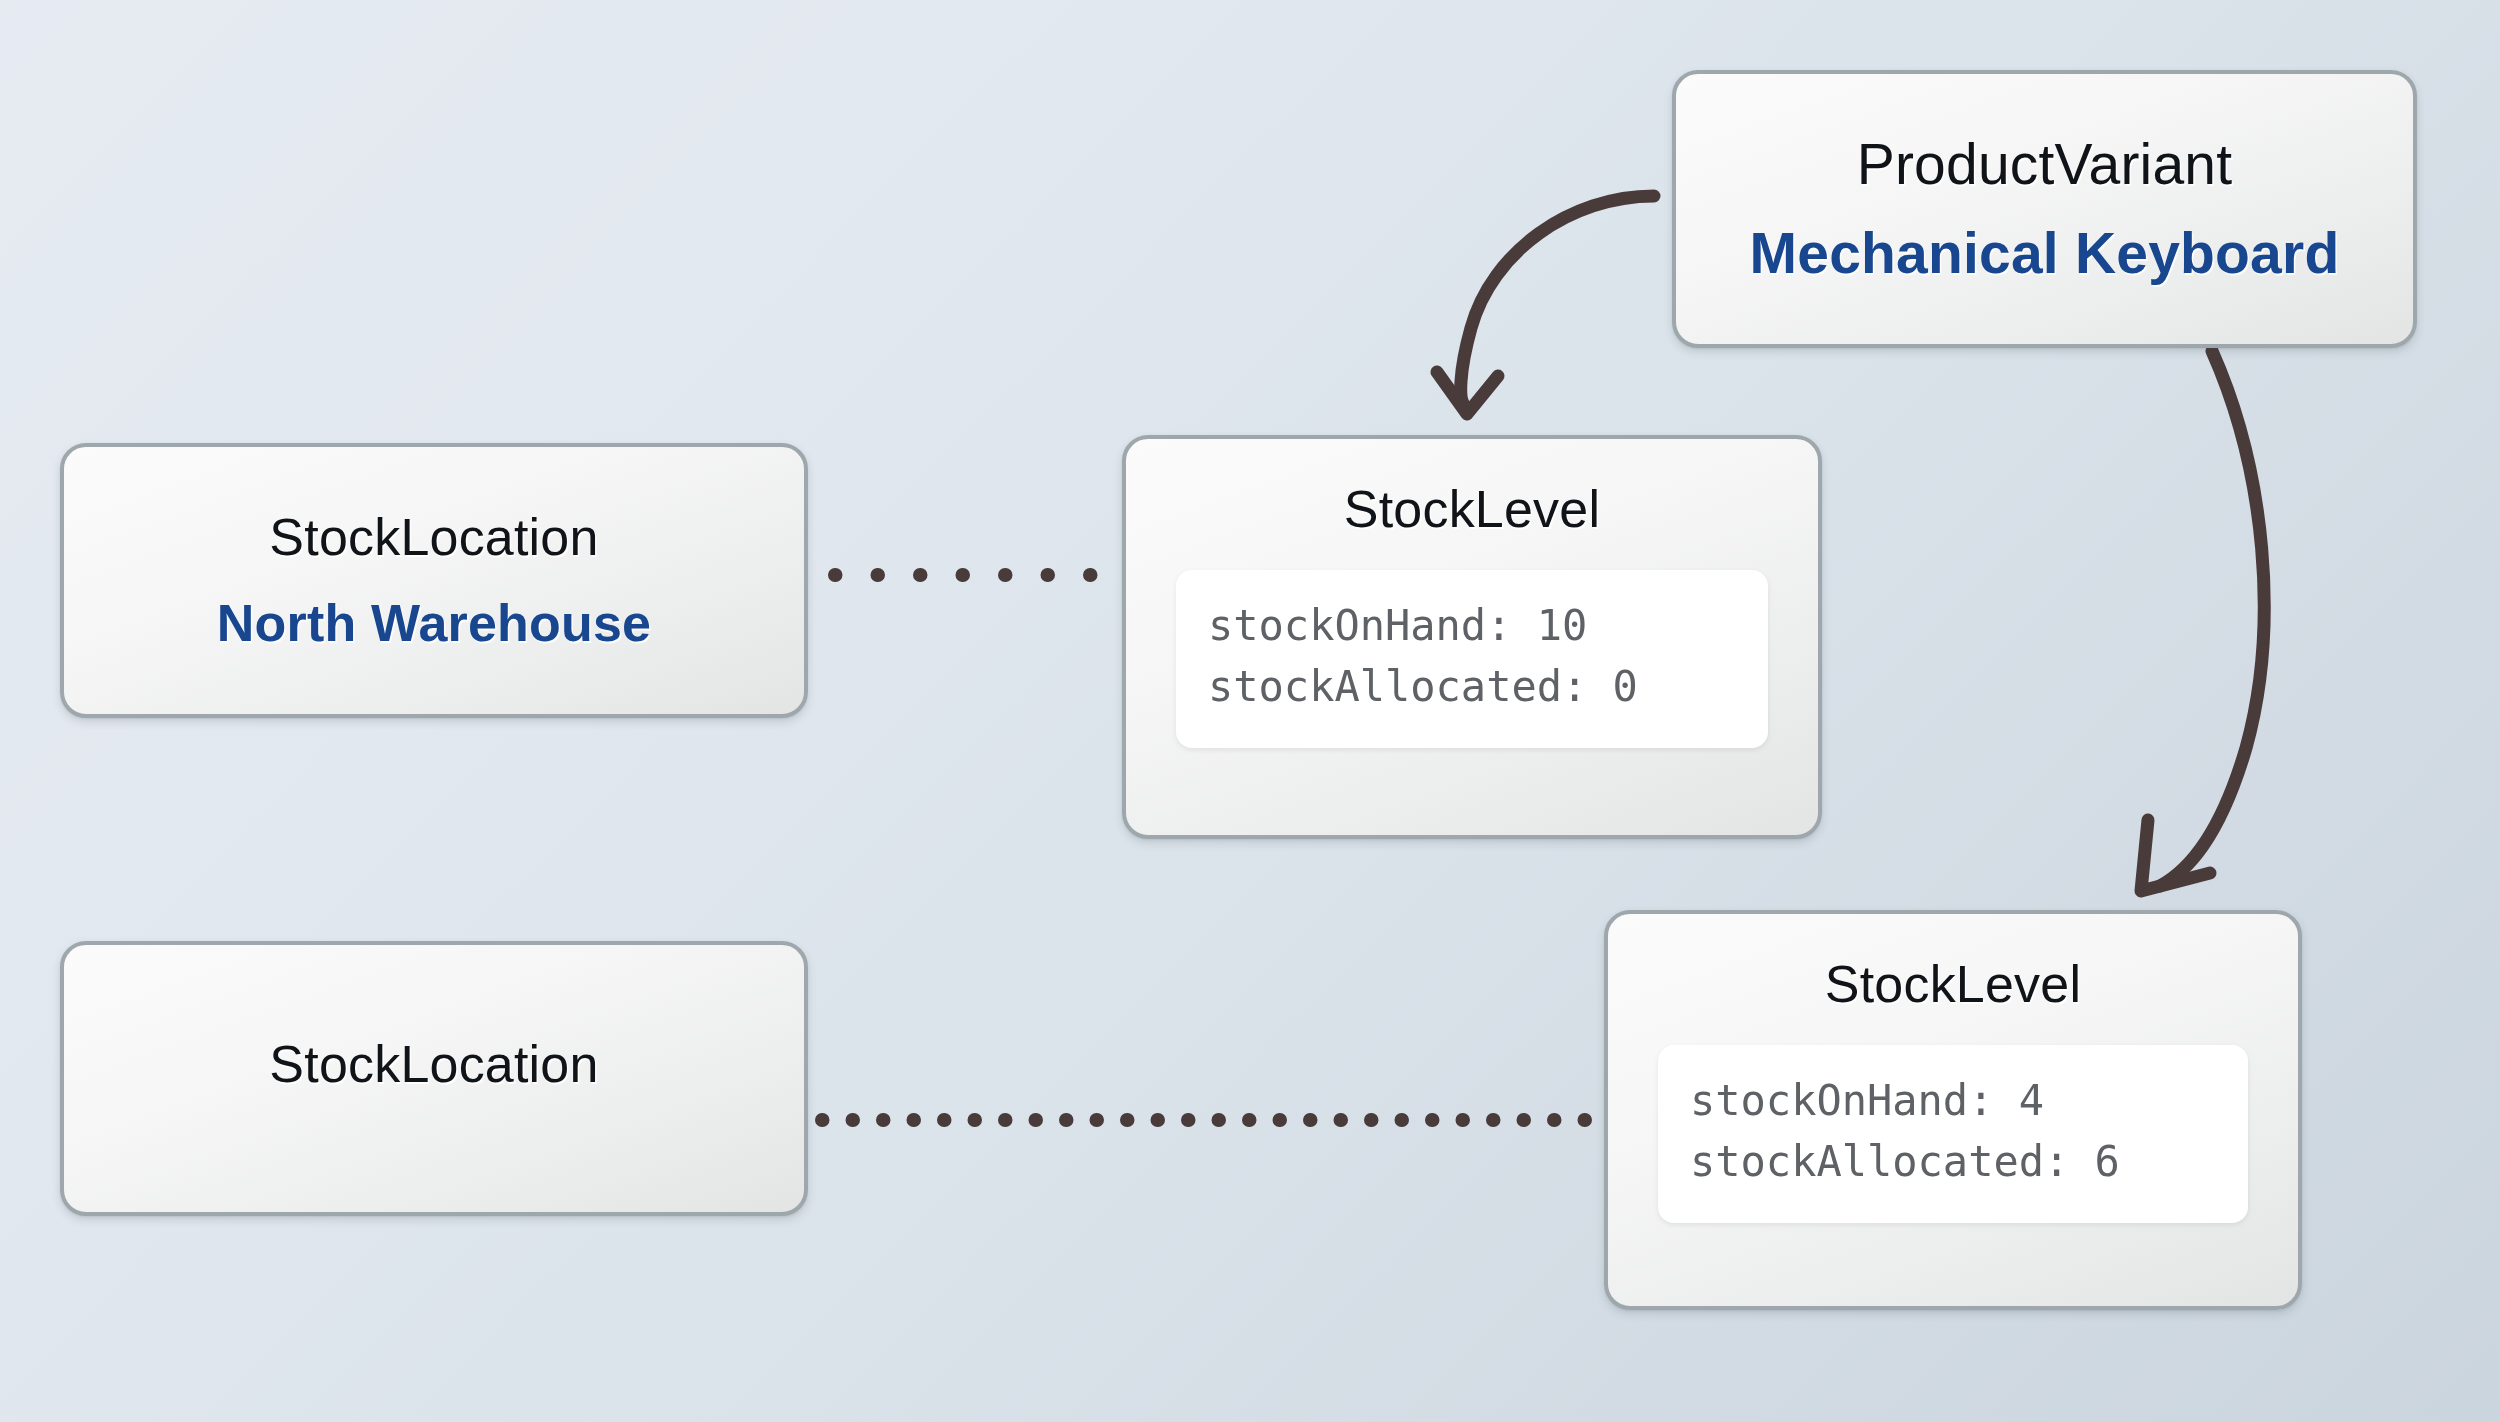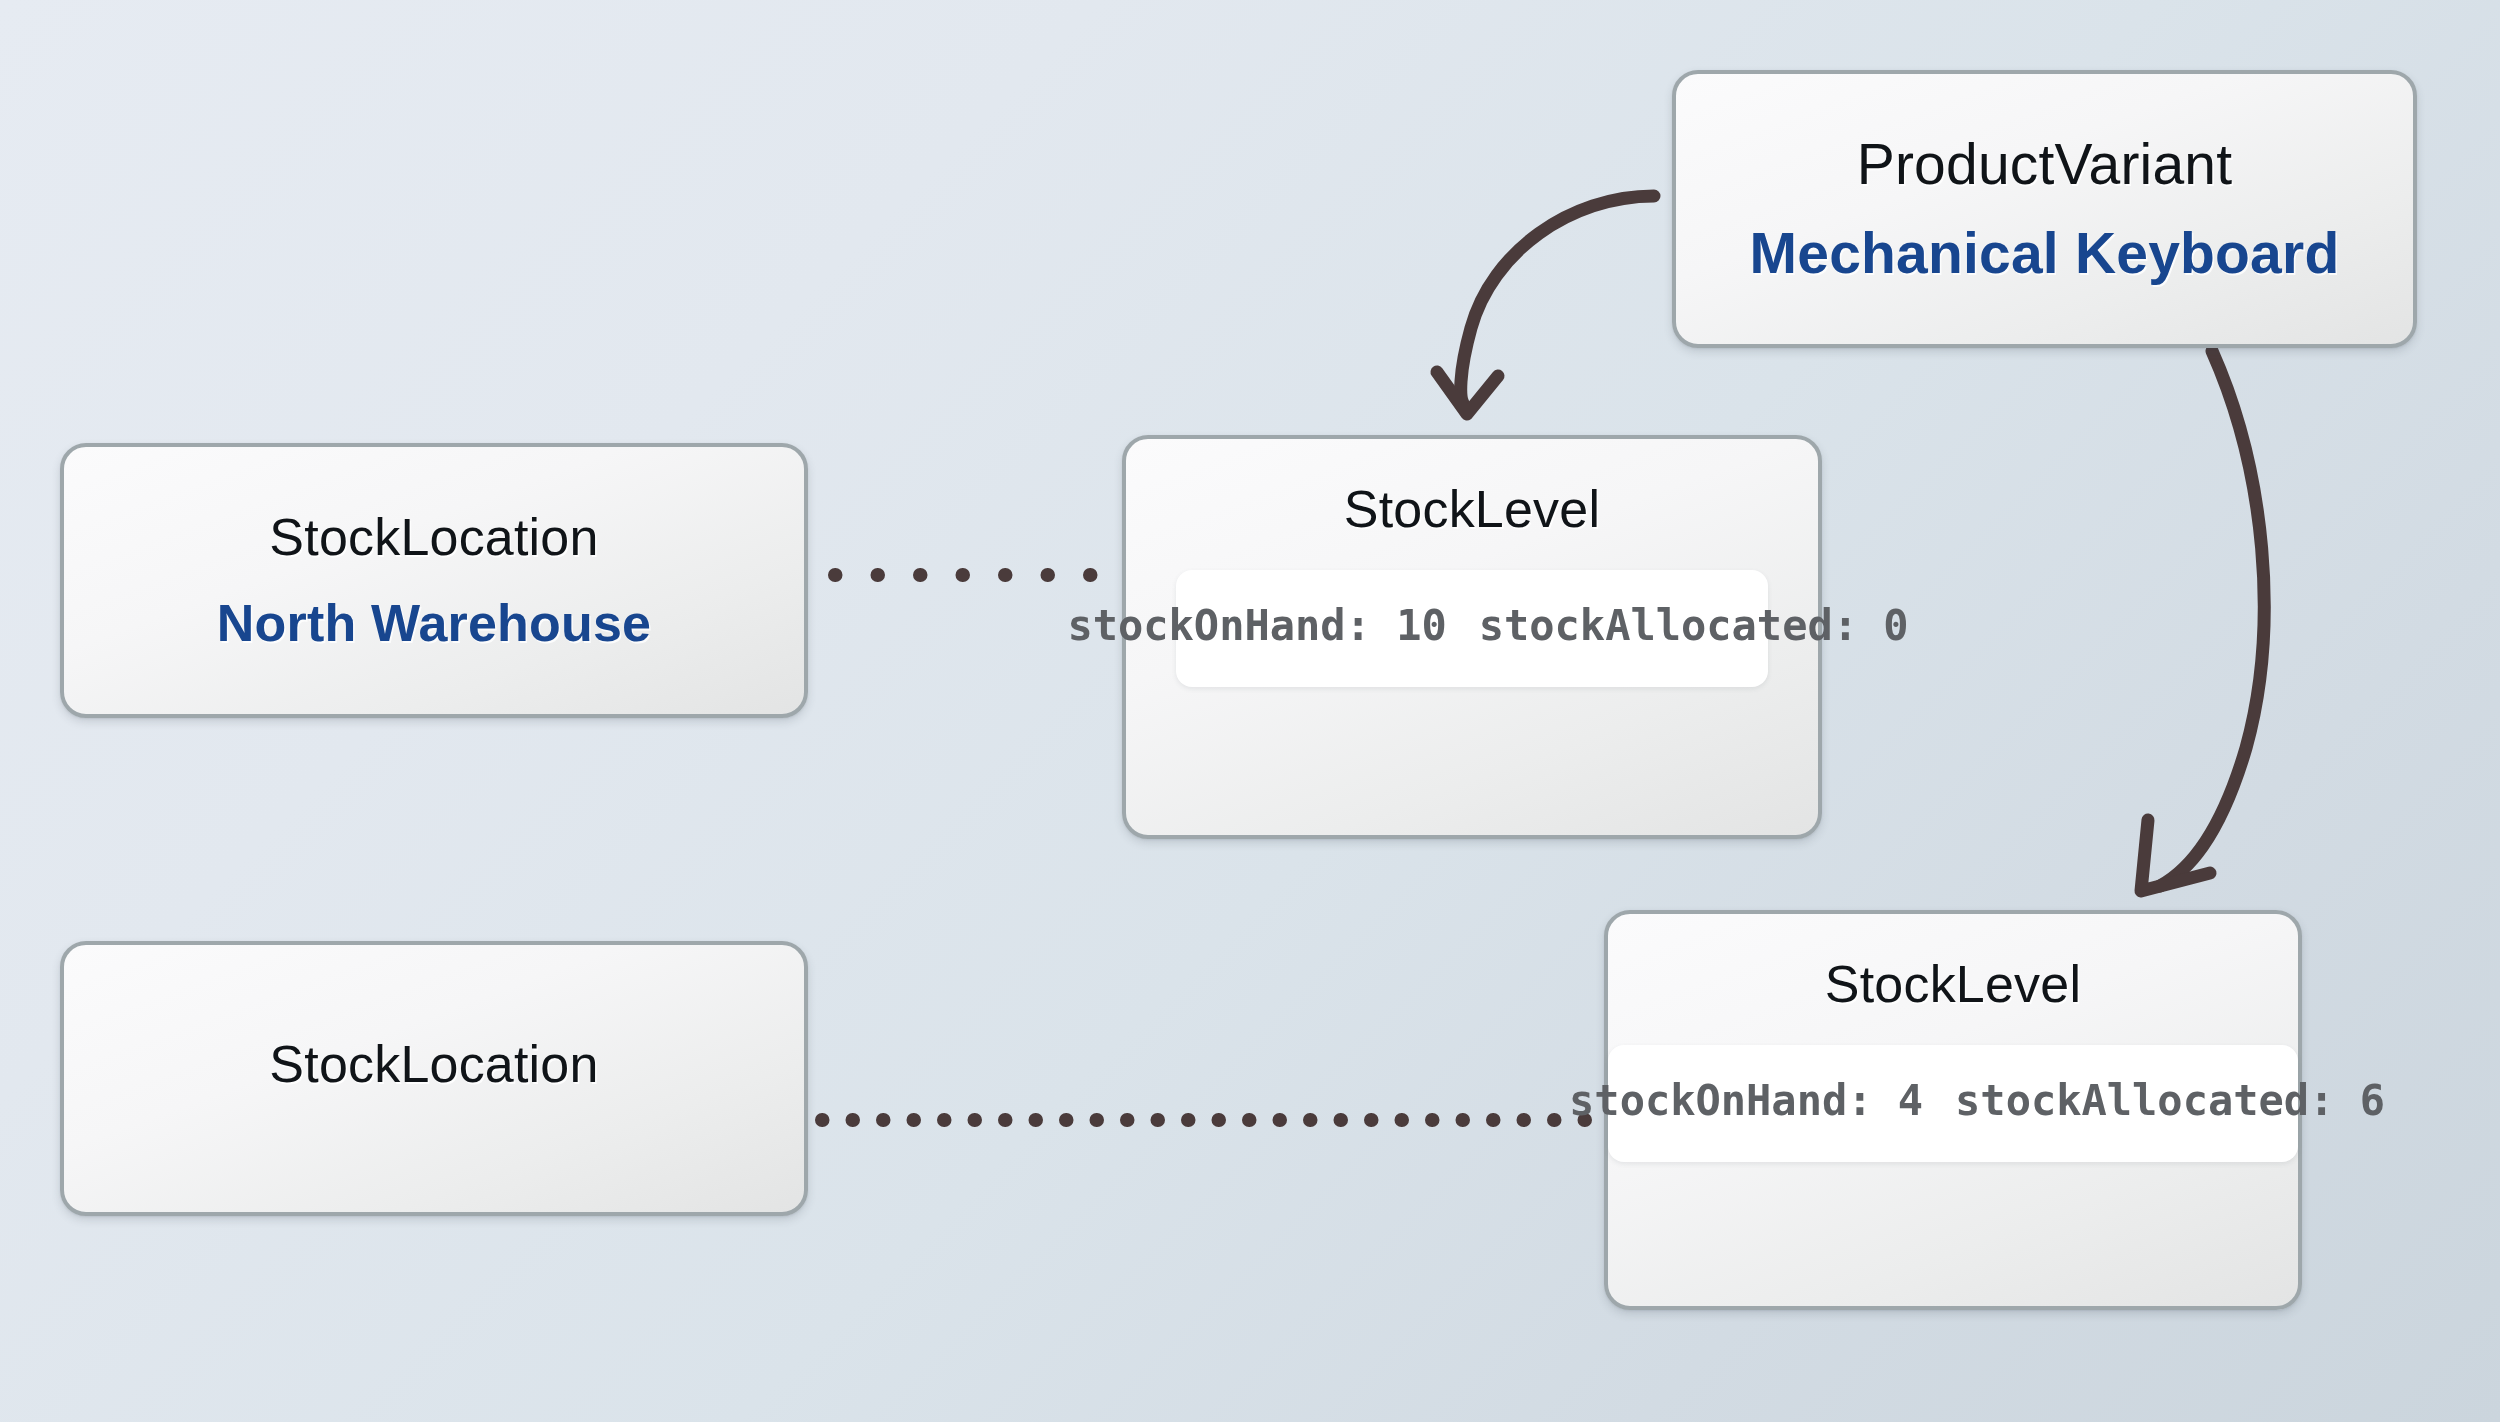--- a/index.html
+++ b/index.html
@@ -59,9 +59,8 @@
     border-radius: 16px;
     box-shadow: 0 2px 5px rgba(70,80,90,0.10);
     display: flex;
-    flex-direction: row;
+    flex-direction: column;
     justify-content: center;
-    font-weight: bold;
   }
   .prop-line {
     font-family: "DejaVu Sans Mono", "Liberation Mono", monospace;

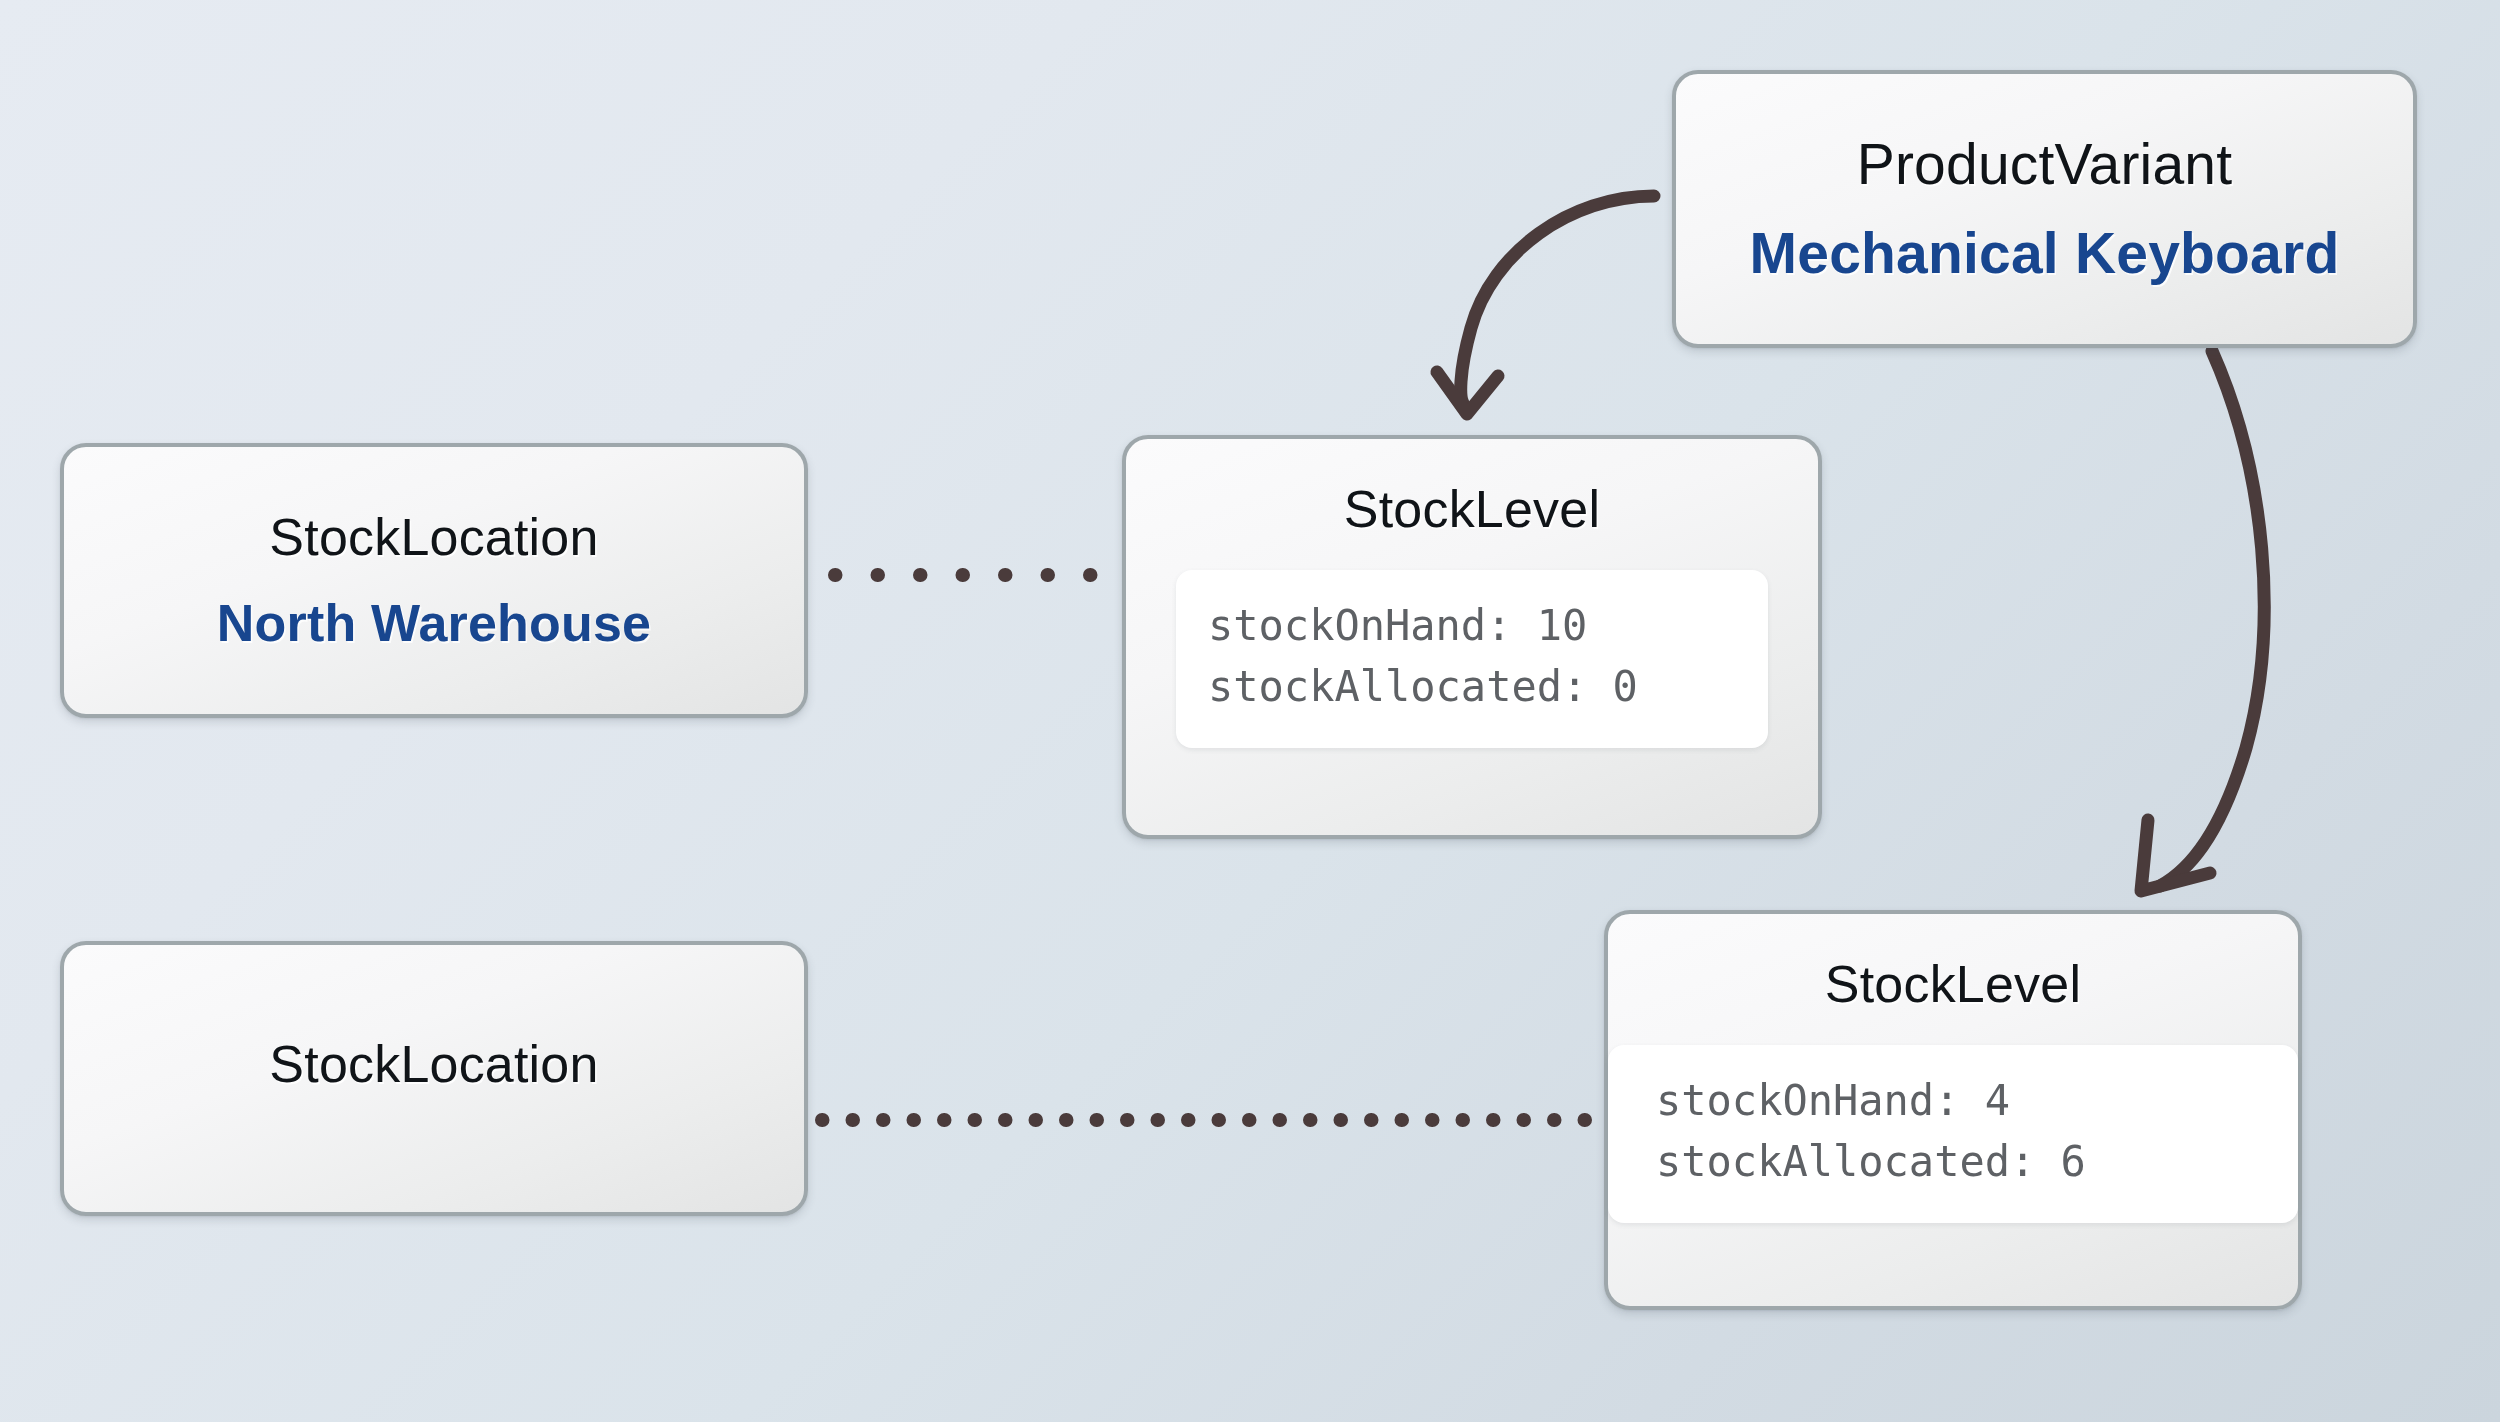--- a/index.html
+++ b/index.html
@@ -106,7 +106,7 @@
   }
   #node-stock-level-2 .node-type { font-size: 52px; margin-bottom: 32px; }
   #node-stock-level-2 .props {
-    width: 674px; padding: 26px 0 30px 16px;
+    width: 590px; padding: 26px 0 30px 0;
   }
   #node-stock-level-2 .prop-line { font-size: 42px; padding-left: 32px; }
 </style>

